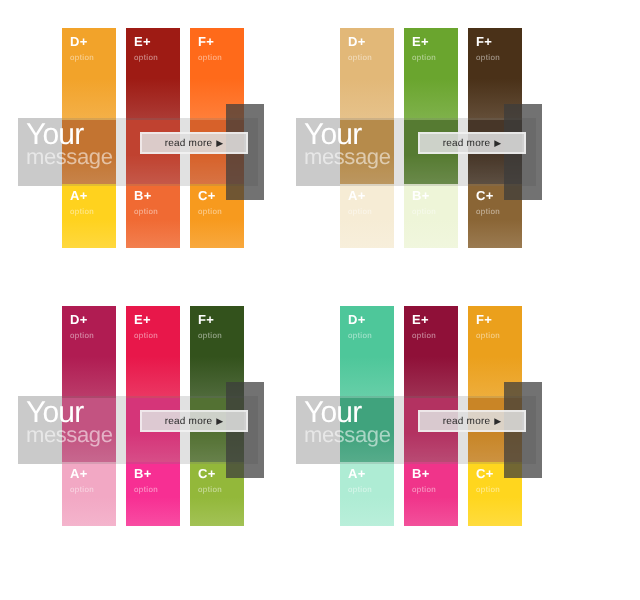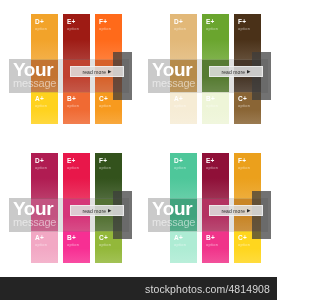--- a/index.html
+++ b/index.html
@@ -65,7 +65,7 @@
     line-height:1;pointer-events:none;
   }
   .headline .l1{
-    display:block;font-size:19px;color:#ffffff;font-weight:bold;
+    display:block;font-size:15px;color:#ffffff;font-weight:normal;
     letter-spacing:-0.4px;
   }
   .headline .l2{

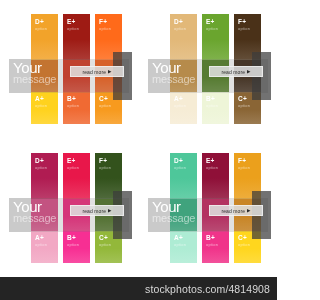--- a/index.html
+++ b/index.html
@@ -372,9 +372,6 @@
 
   </div>
 
-  <div class="wm">
-    <span class="txt">stockphotos.com/4814908</span>
-  </div>
 
 </div>
 

